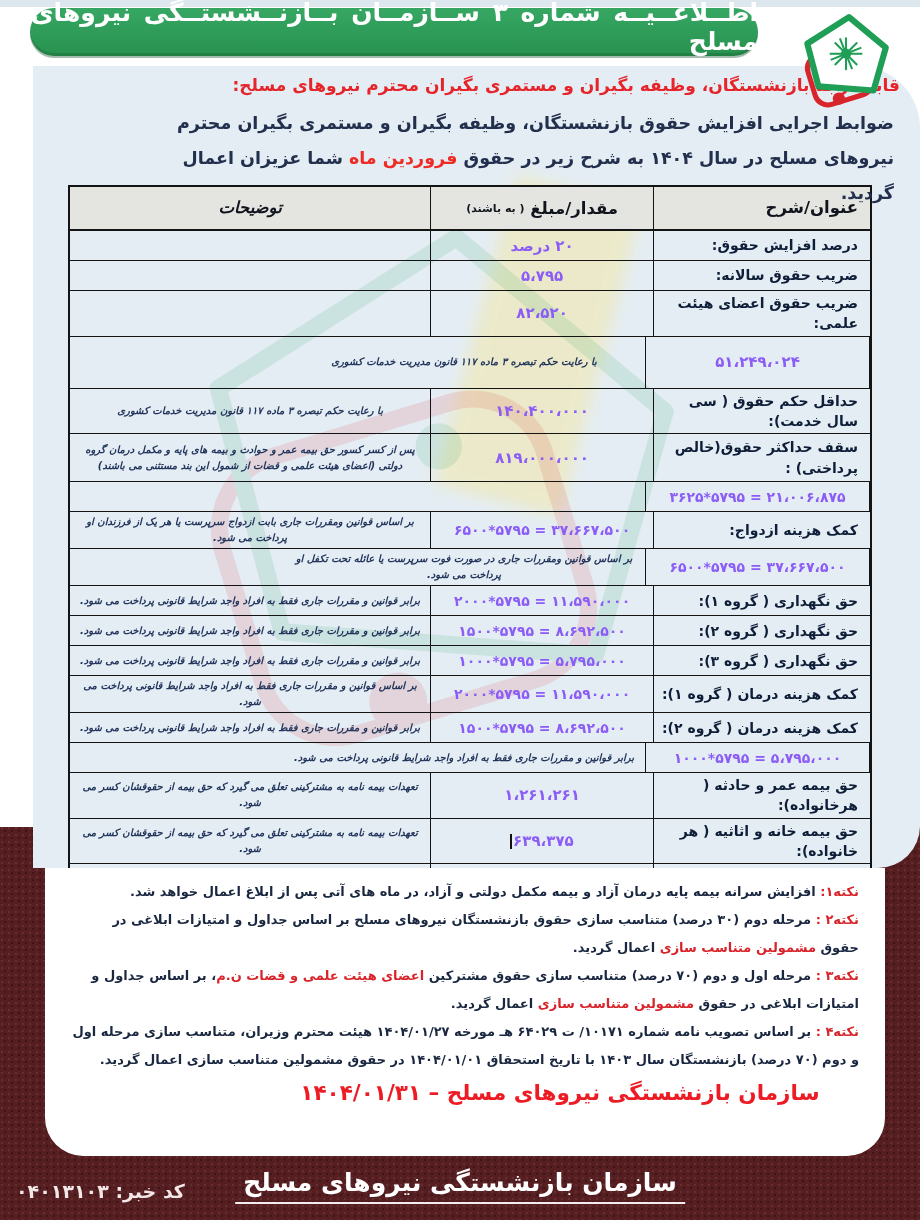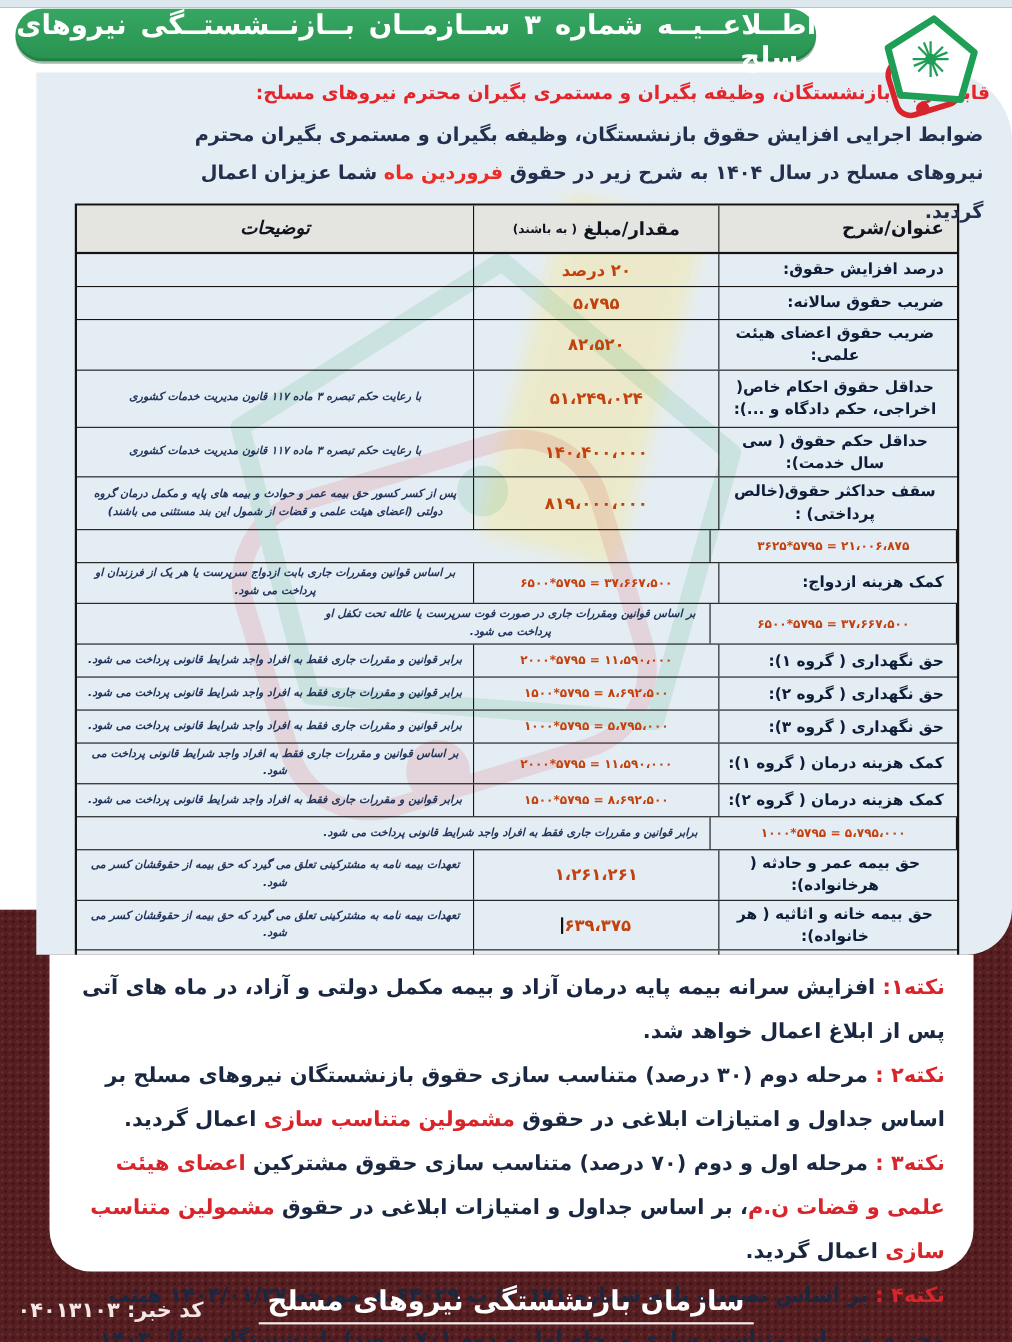--- a/index.html
+++ b/index.html
@@ -16,10 +16,10 @@
   .blue-panel { position:absolute; top:66px; left:33px; right:0; height:802px;
                 background:#e4edf4; border-radius:0 62px 42px 0; z-index:2; }
   
-  .band { position:absolute; top:8px; left:14px; width:728px; height:48px; z-index:4;
+  .band { position:absolute; top:8px; left:30px; width:728px; height:48px; z-index:4;
           background:linear-gradient(#36a763,#28924f); border-radius:24px;
           box-shadow:0 2px 0 rgba(0,60,25,.35), inset 0 -3px 0 rgba(0,0,0,.12);
-          display:flex; align-items:flex-start; justify-content:center; }
+          display:flex; align-items:flex-end; justify-content:center; }
   .band span { color:#fff; font-size:25px; font-weight:bold; letter-spacing:-.5px; word-spacing:4px; }
   .logo { position:absolute; top:12px; right:24px; width:102px; height:108px; z-index:4; }
   

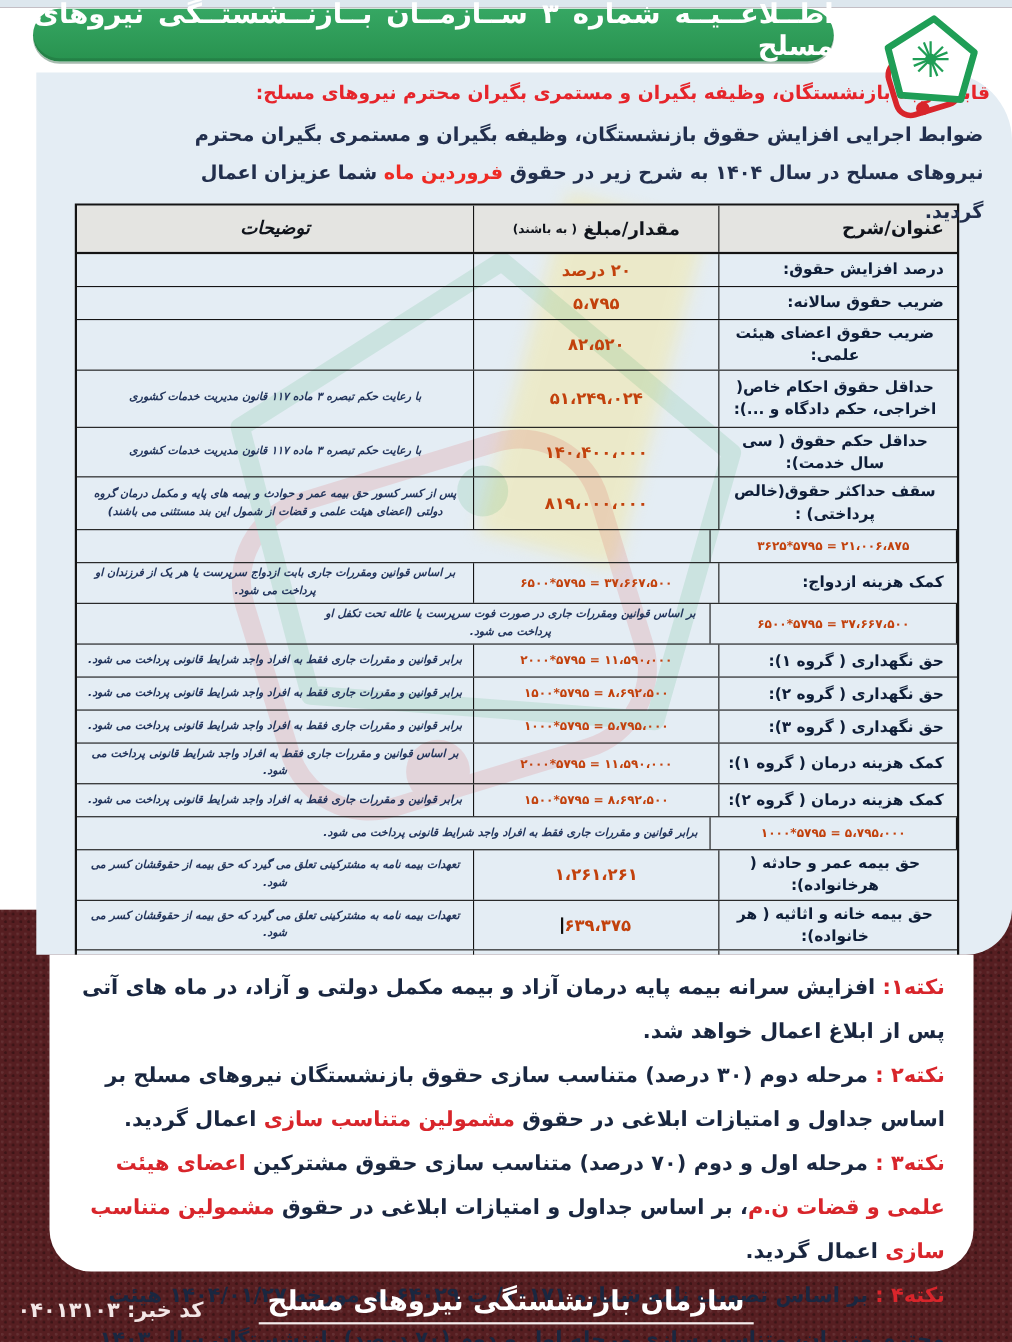--- a/index.html
+++ b/index.html
@@ -42,7 +42,7 @@
   #tbody .trow:nth-child(6)  { min-height:48px; }
   #tbody .trow:nth-child(19) { min-height:44px; }
   .cell { display:flex; align-items:center; justify-content:center; padding:2px 6px; }
-  .c-title  { width:217px; justify-content:flex-start; text-align:center; padding-right:12px;
+  .c-title  { width:217px; justify-content:flex-start; text-align:right; padding-right:12px;
               color:#0f1e38; font-weight:bold; font-size:14px; line-height:1.45; }
   .c-amount { width:225px; border-left:1.6px solid #141414; border-right:1.6px solid #141414;
               color:#c2410c; font-weight:bold; font-size:15px; text-align:center; }

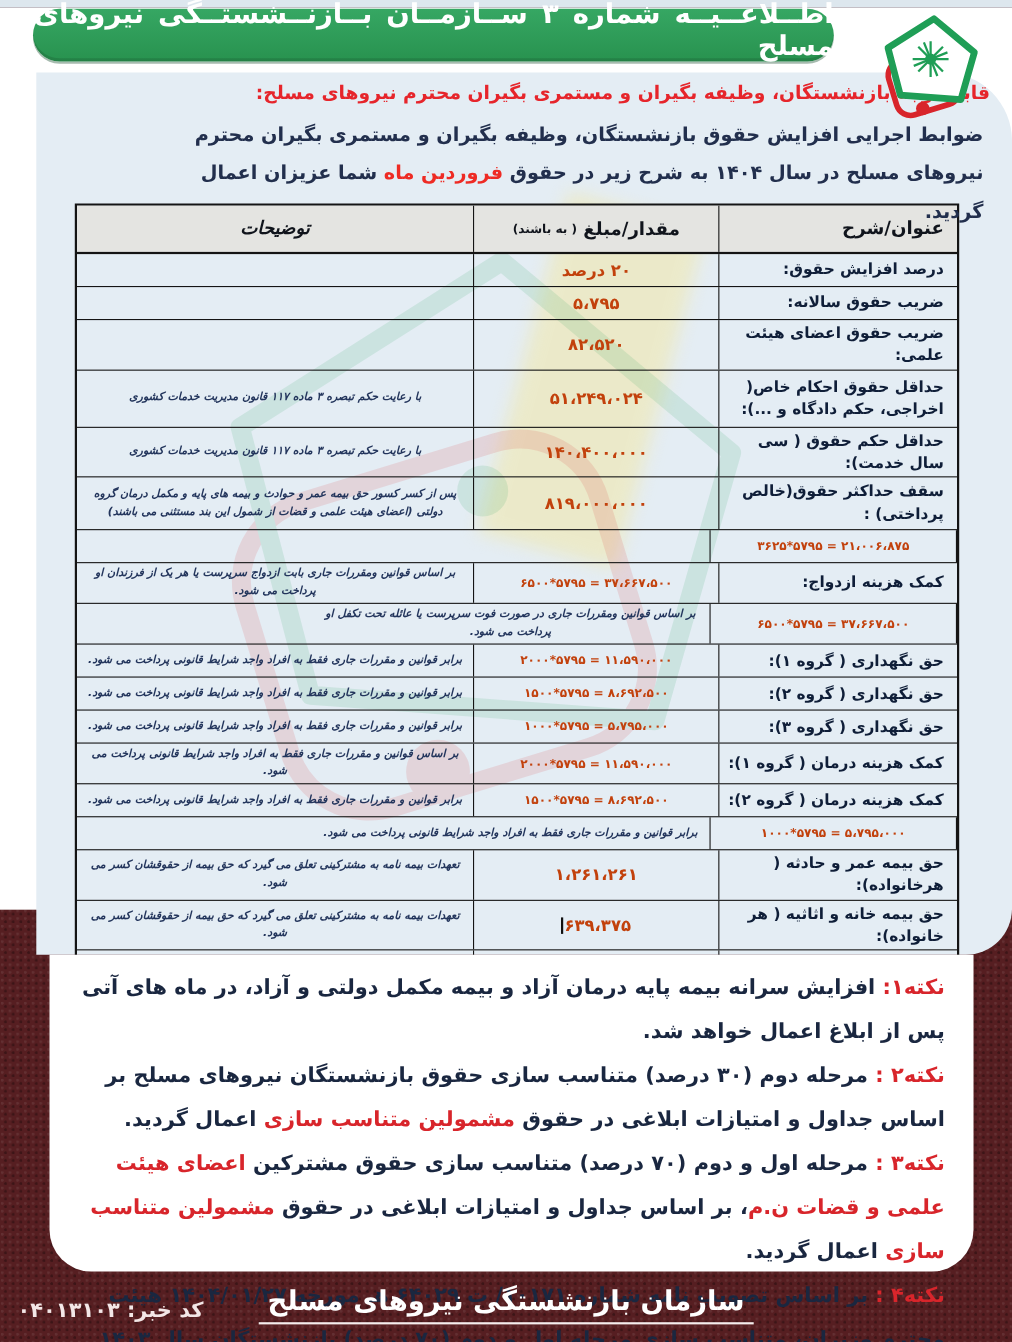--- a/index.html
+++ b/index.html
@@ -45,7 +45,7 @@
   .c-title  { width:217px; justify-content:flex-start; text-align:right; padding-right:12px;
               color:#0f1e38; font-weight:bold; font-size:14px; line-height:1.45; }
   .c-amount { width:225px; border-left:1.6px solid #141414; border-right:1.6px solid #141414;
-              color:#c2410c; font-weight:bold; font-size:15px; text-align:center; }
+              color:#8b5cf6; font-weight:bold; font-size:15px; text-align:center; }
   .c-notes  { width:362px; color:#23355c; font-weight:bold; font-size:10px; line-height:1.6; text-align:center;font-style:italic; }
   .th { color:#10141c; font-weight:bold; font-size:16.5px; }
   .th .sub { font-size:11px; font-weight:bold; }

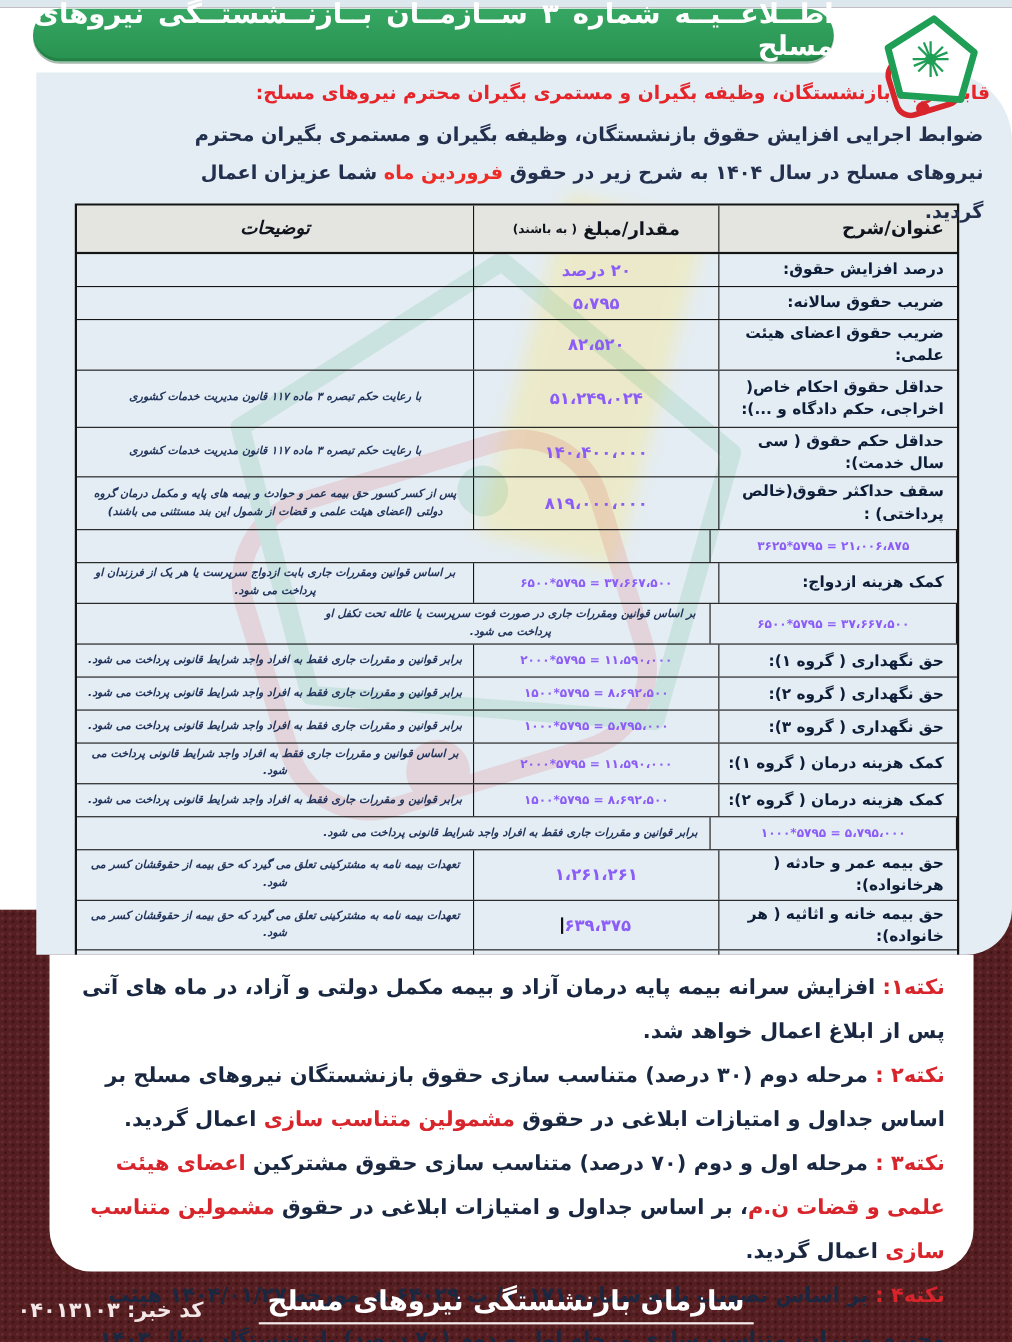--- a/index.html
+++ b/index.html
@@ -143,7 +143,6 @@
             <div class="cell c-notes"></div>
           </div>
           <div class="trow">
-            <div class="cell c-title">حداقل حقوق احکام خاص( اخراجی، حکم دادگاه و ...):</div>
             <div class="cell c-amount">
               <span>۵۱،۲۴۹،۰۲۴</span>
             </div>

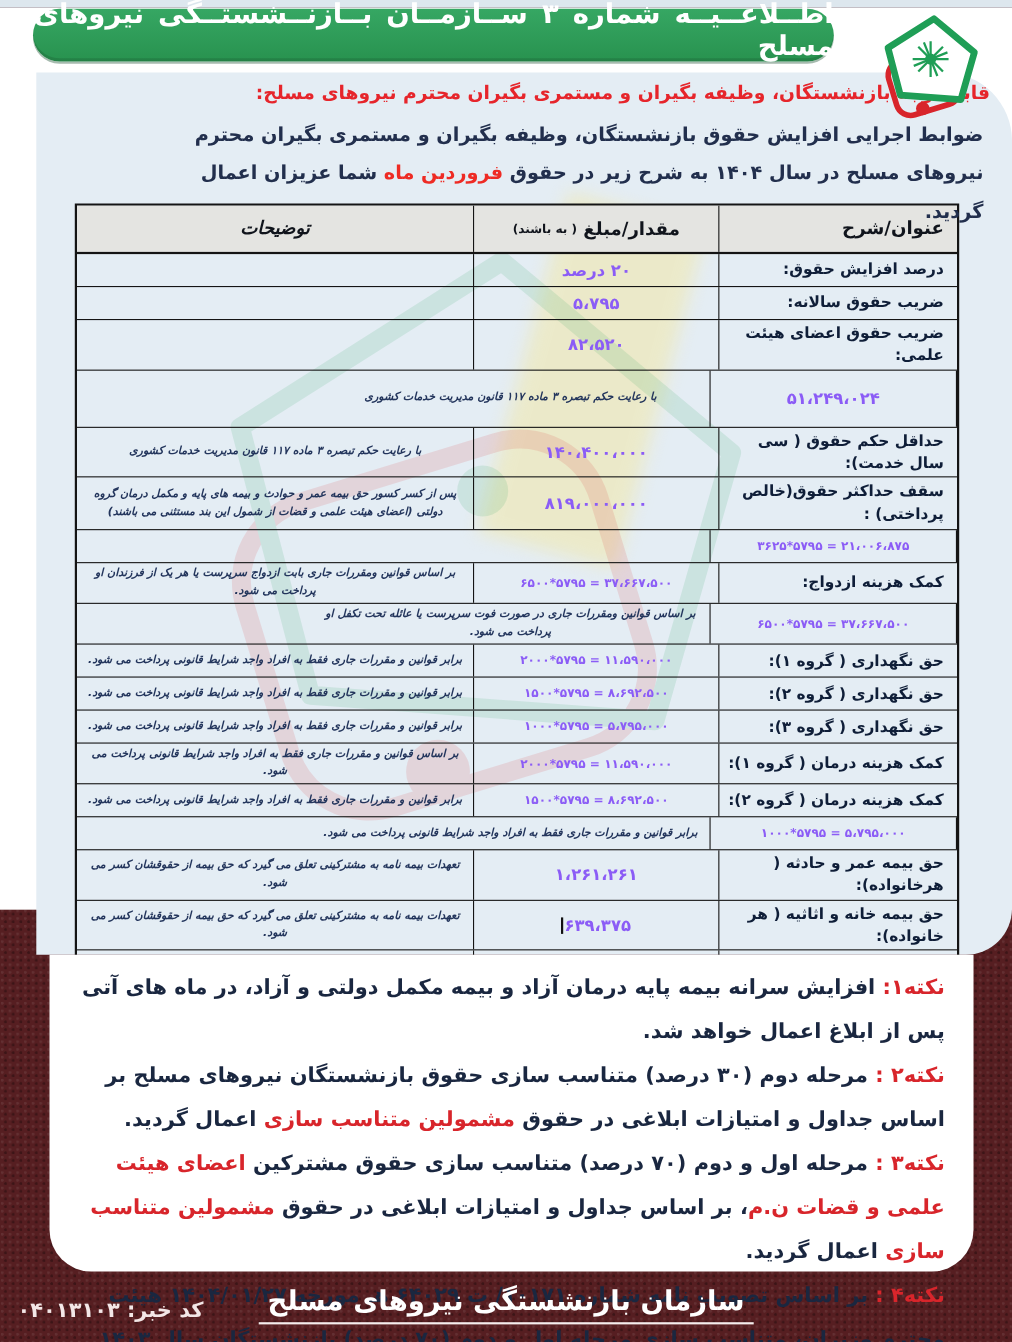--- a/index.html
+++ b/index.html
@@ -49,7 +49,7 @@
   .c-notes  { width:362px; color:#23355c; font-weight:bold; font-size:10px; line-height:1.6; text-align:center;font-style:italic; }
   .th { color:#10141c; font-weight:bold; font-size:16.5px; }
   .th .sub { font-size:11px; font-weight:bold; }
-  .formula { direction:ltr; unicode-bidi:isolate; font-size:11px; letter-spacing:.3px; }
+  .formula { direction:ltr; unicode-bidi:isolate; font-size:14px; letter-spacing:.3px; }
   .red-amount { color:#e32028; font-size:12.5px; }
   .caret { display:inline-block; width:1.6px; height:15px; background:#111; margin-right:1px; vertical-align:middle; }
   

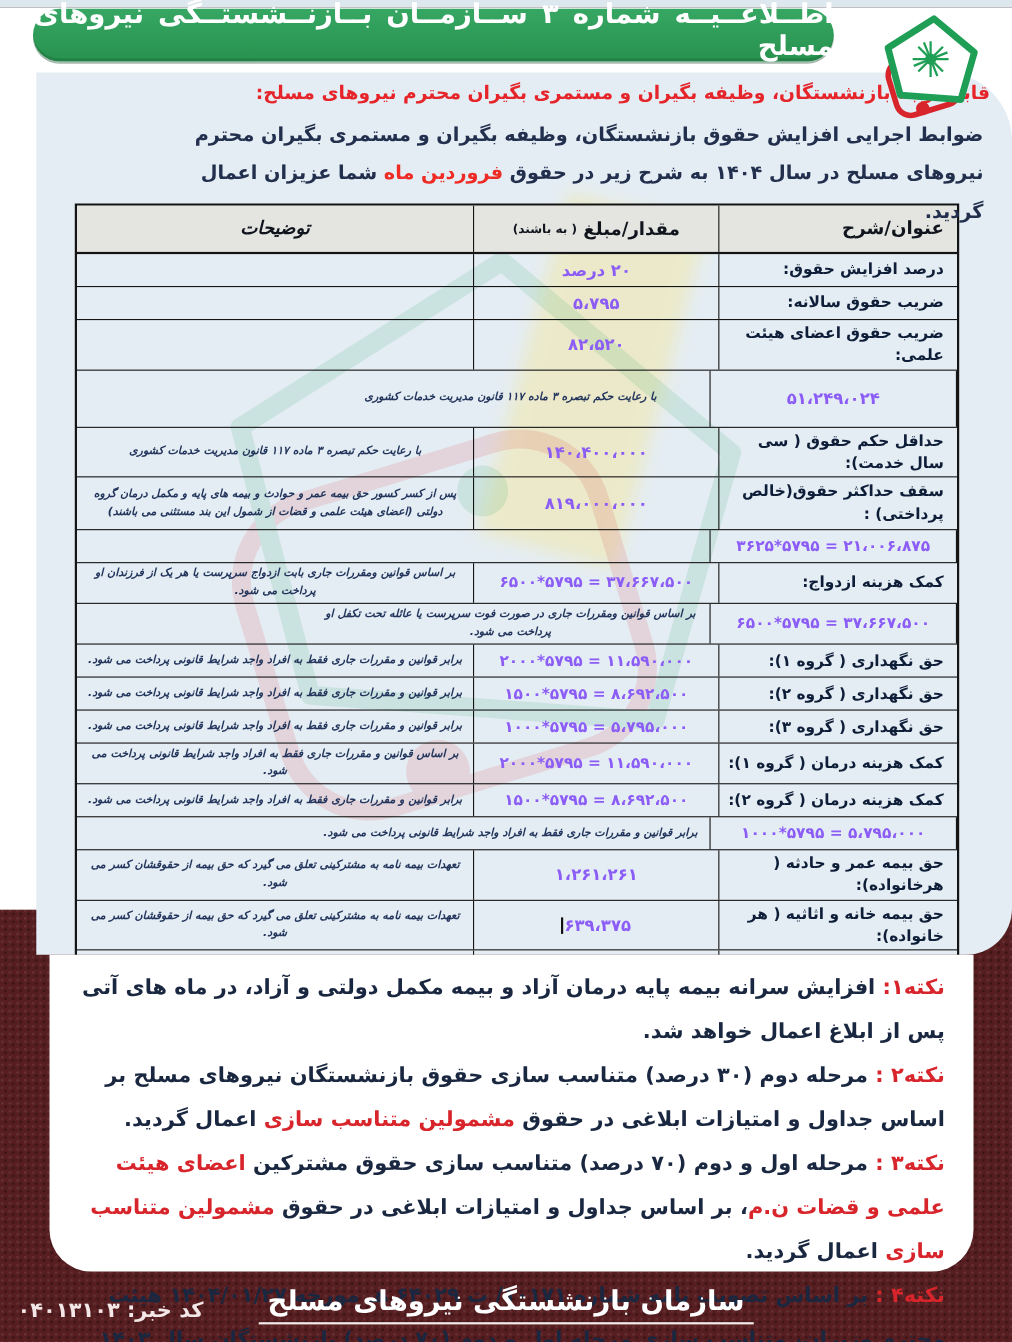--- a/index.html
+++ b/index.html
@@ -55,7 +55,7 @@
   
   .notes-panel { position:absolute; top:868px; right:35px; width:840px; height:288px; background:#ffffff;
                  border-radius:0 0 38px 38px; z-index:2; padding:10px 26px 8px 26px; }
-  .note { text-align:right; color:#1a2740; font-size:19px; font-weight:bold; line-height:40px; }
+  .note { text-align:right; color:#1a2740; font-size:13px; font-weight:bold; line-height:28px; }
   .nlabel { color:#d8252b; }
   .red-seg { color:#d8252b; }
   .signature { margin-top:6px; text-align:center; position:relative; left:95px;

